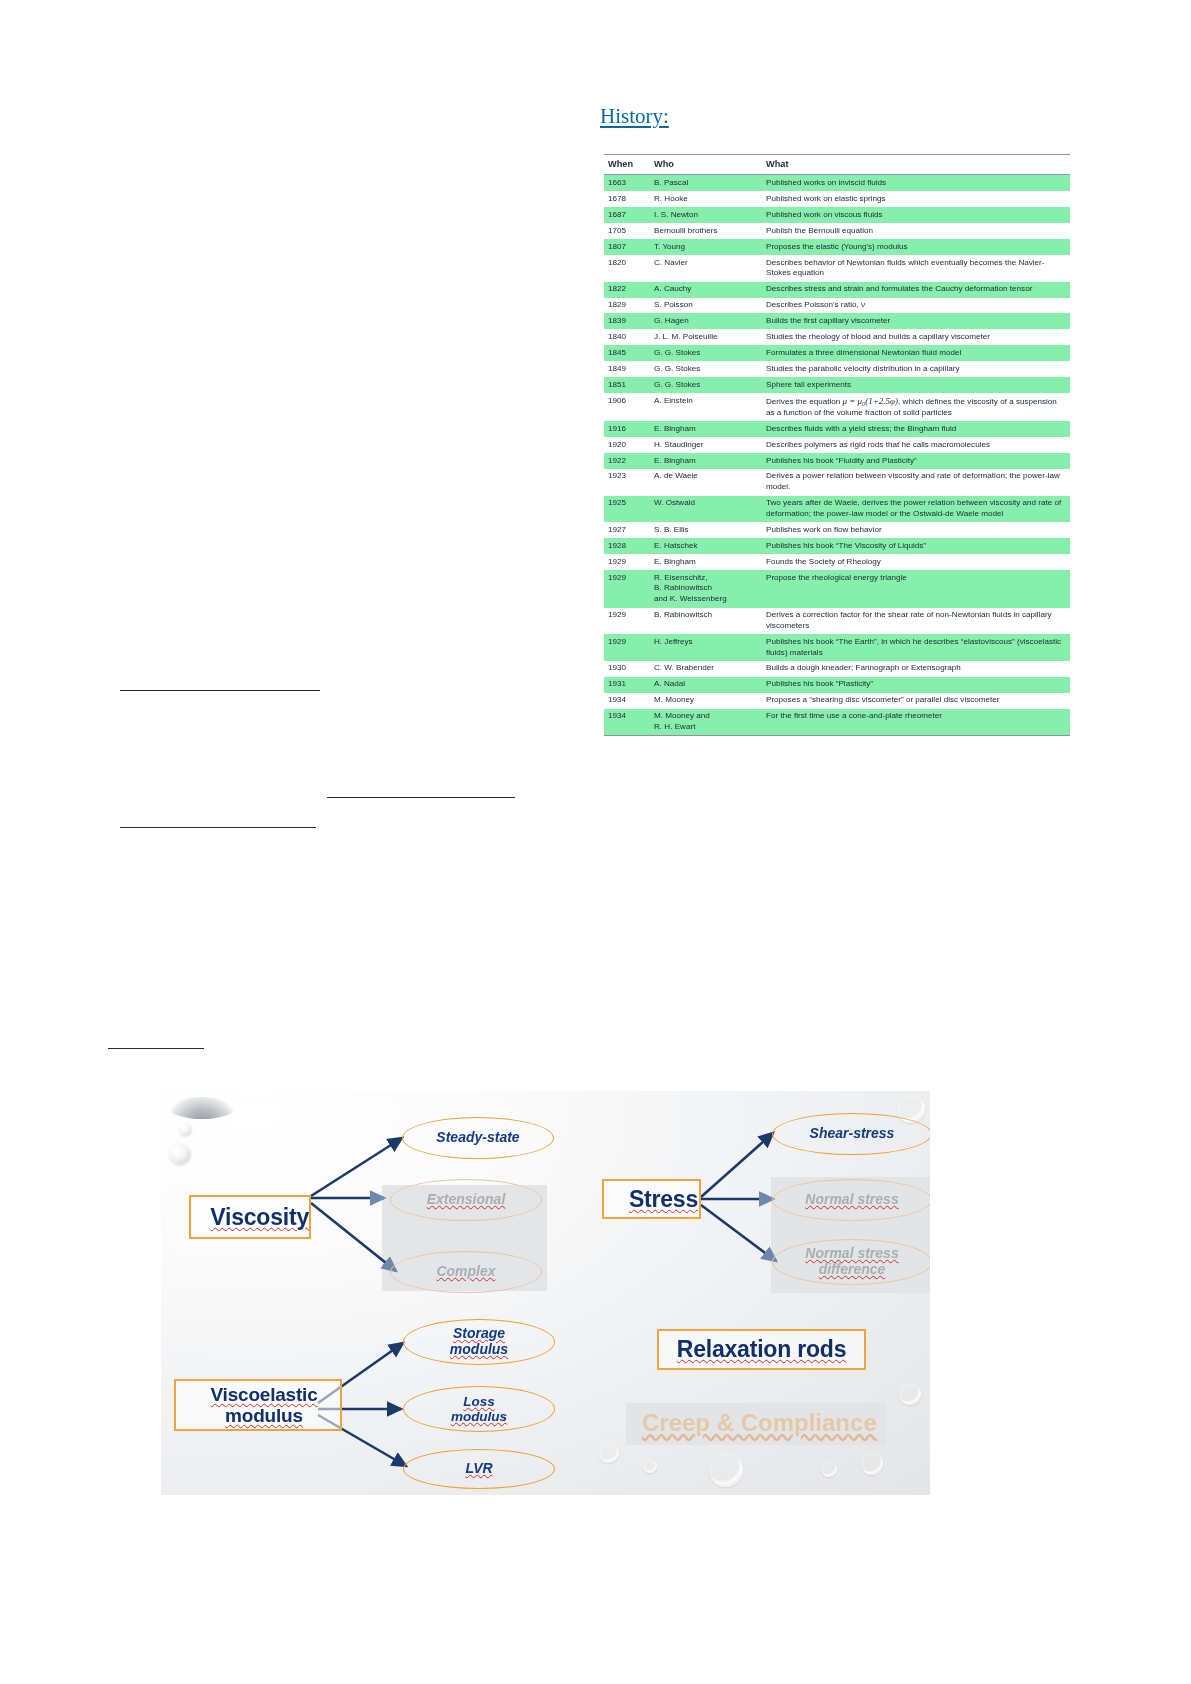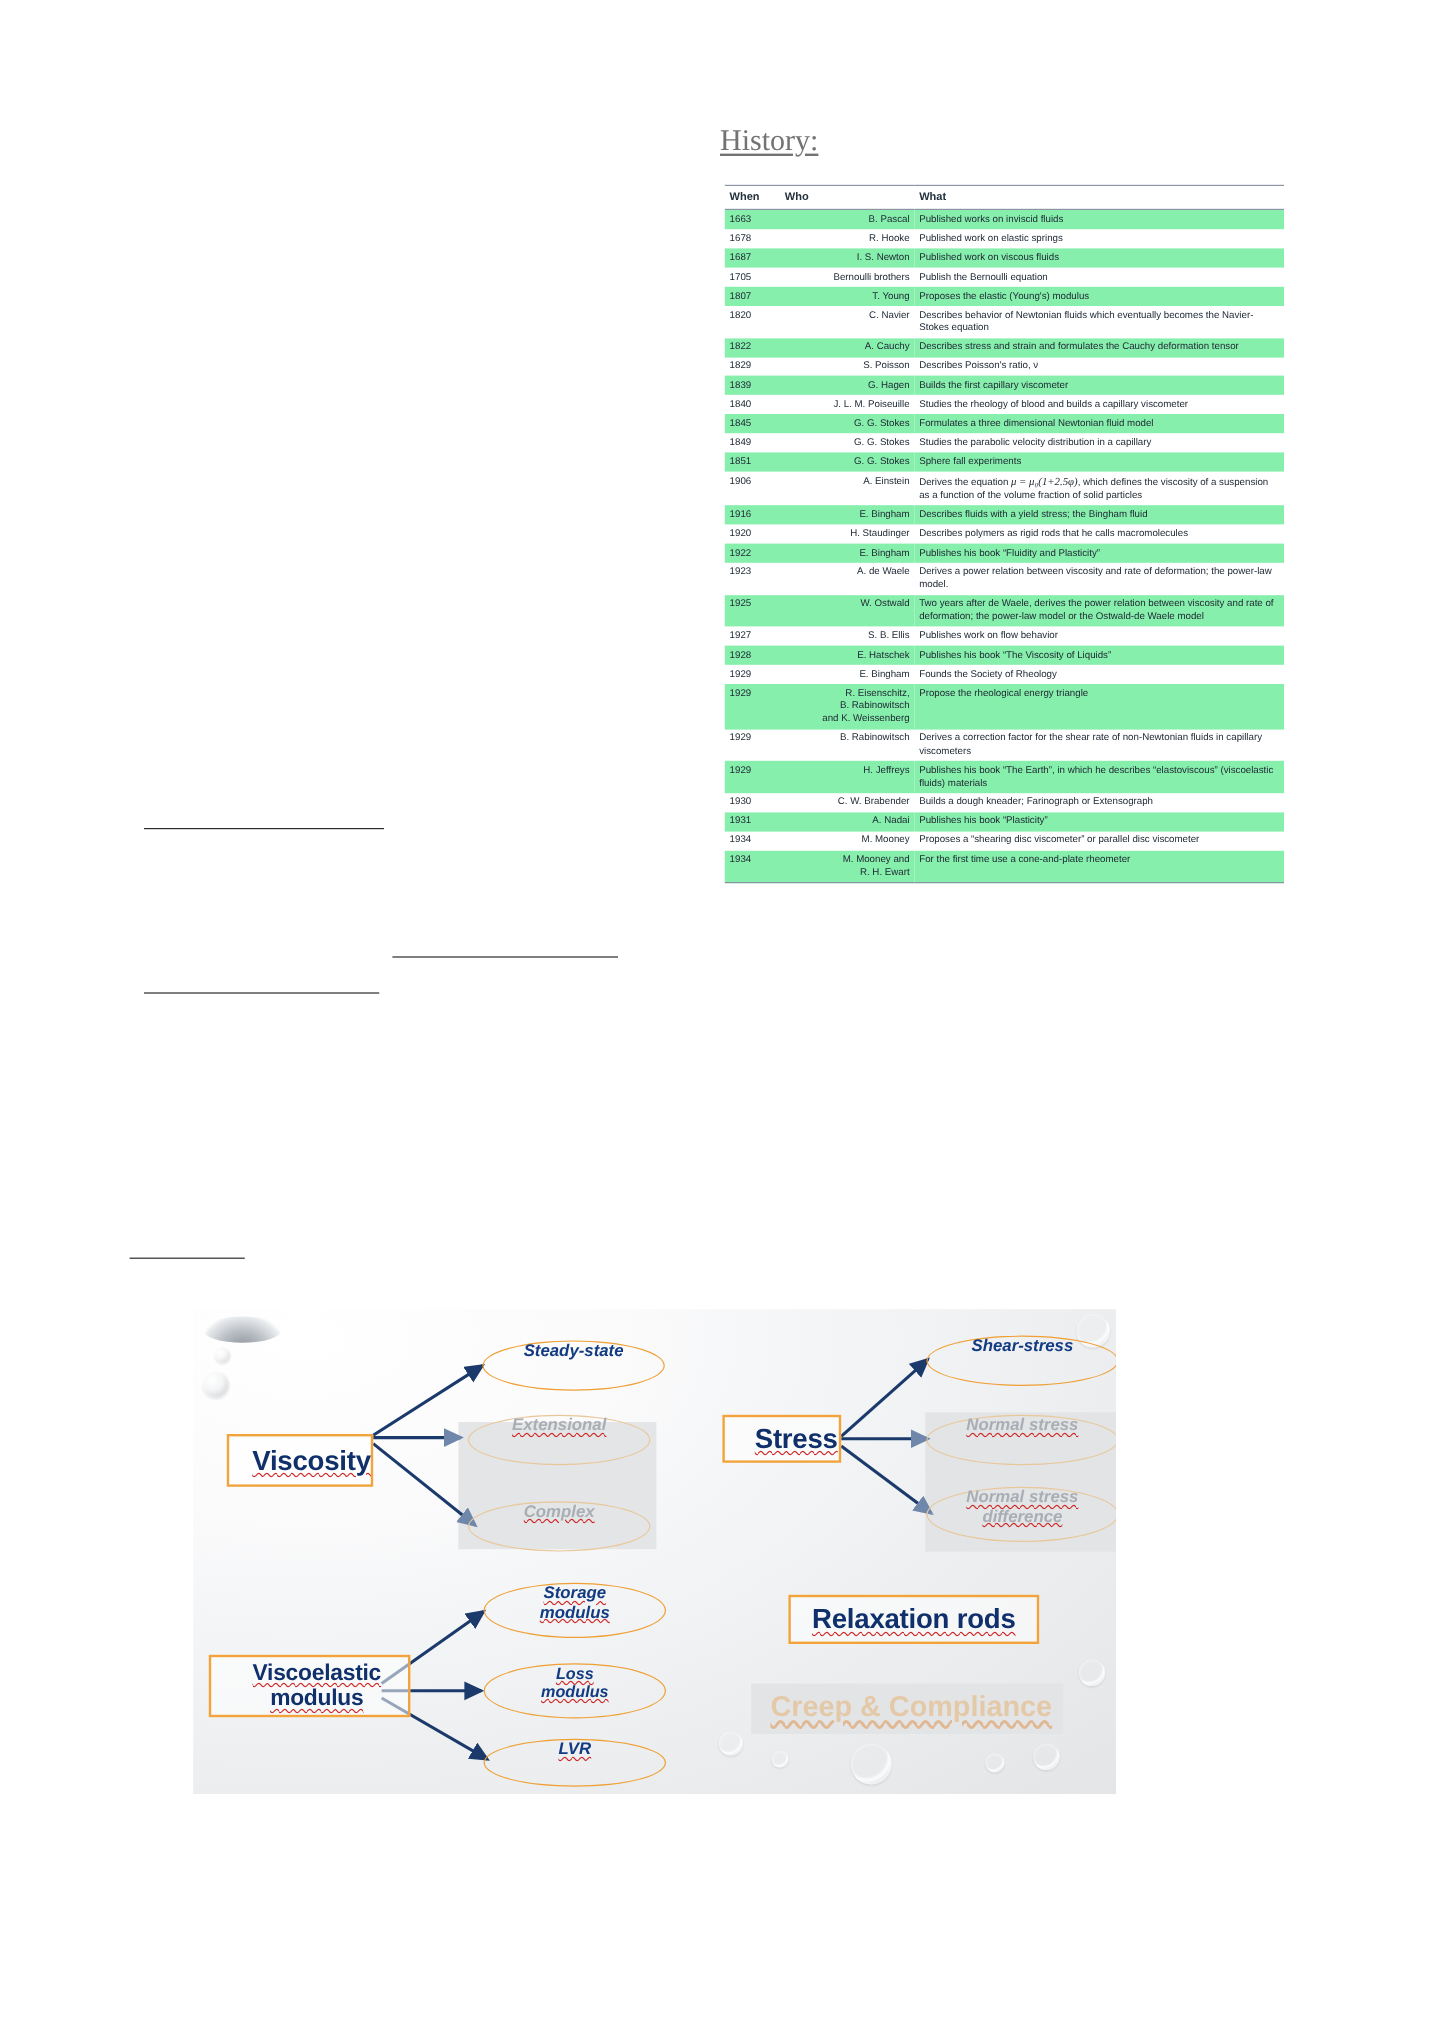--- a/index.html
+++ b/index.html
@@ -10,7 +10,7 @@
   #history-title{
     position:absolute; left:600px; top:104px;
     font-family:"Liberation Serif",serif;
-    font-size:25px; font-weight:400; color:#737373;
+    font-size:21px; font-weight:400; color:#0369a1;
     text-decoration:underline; text-underline-offset:3px;
   }
 

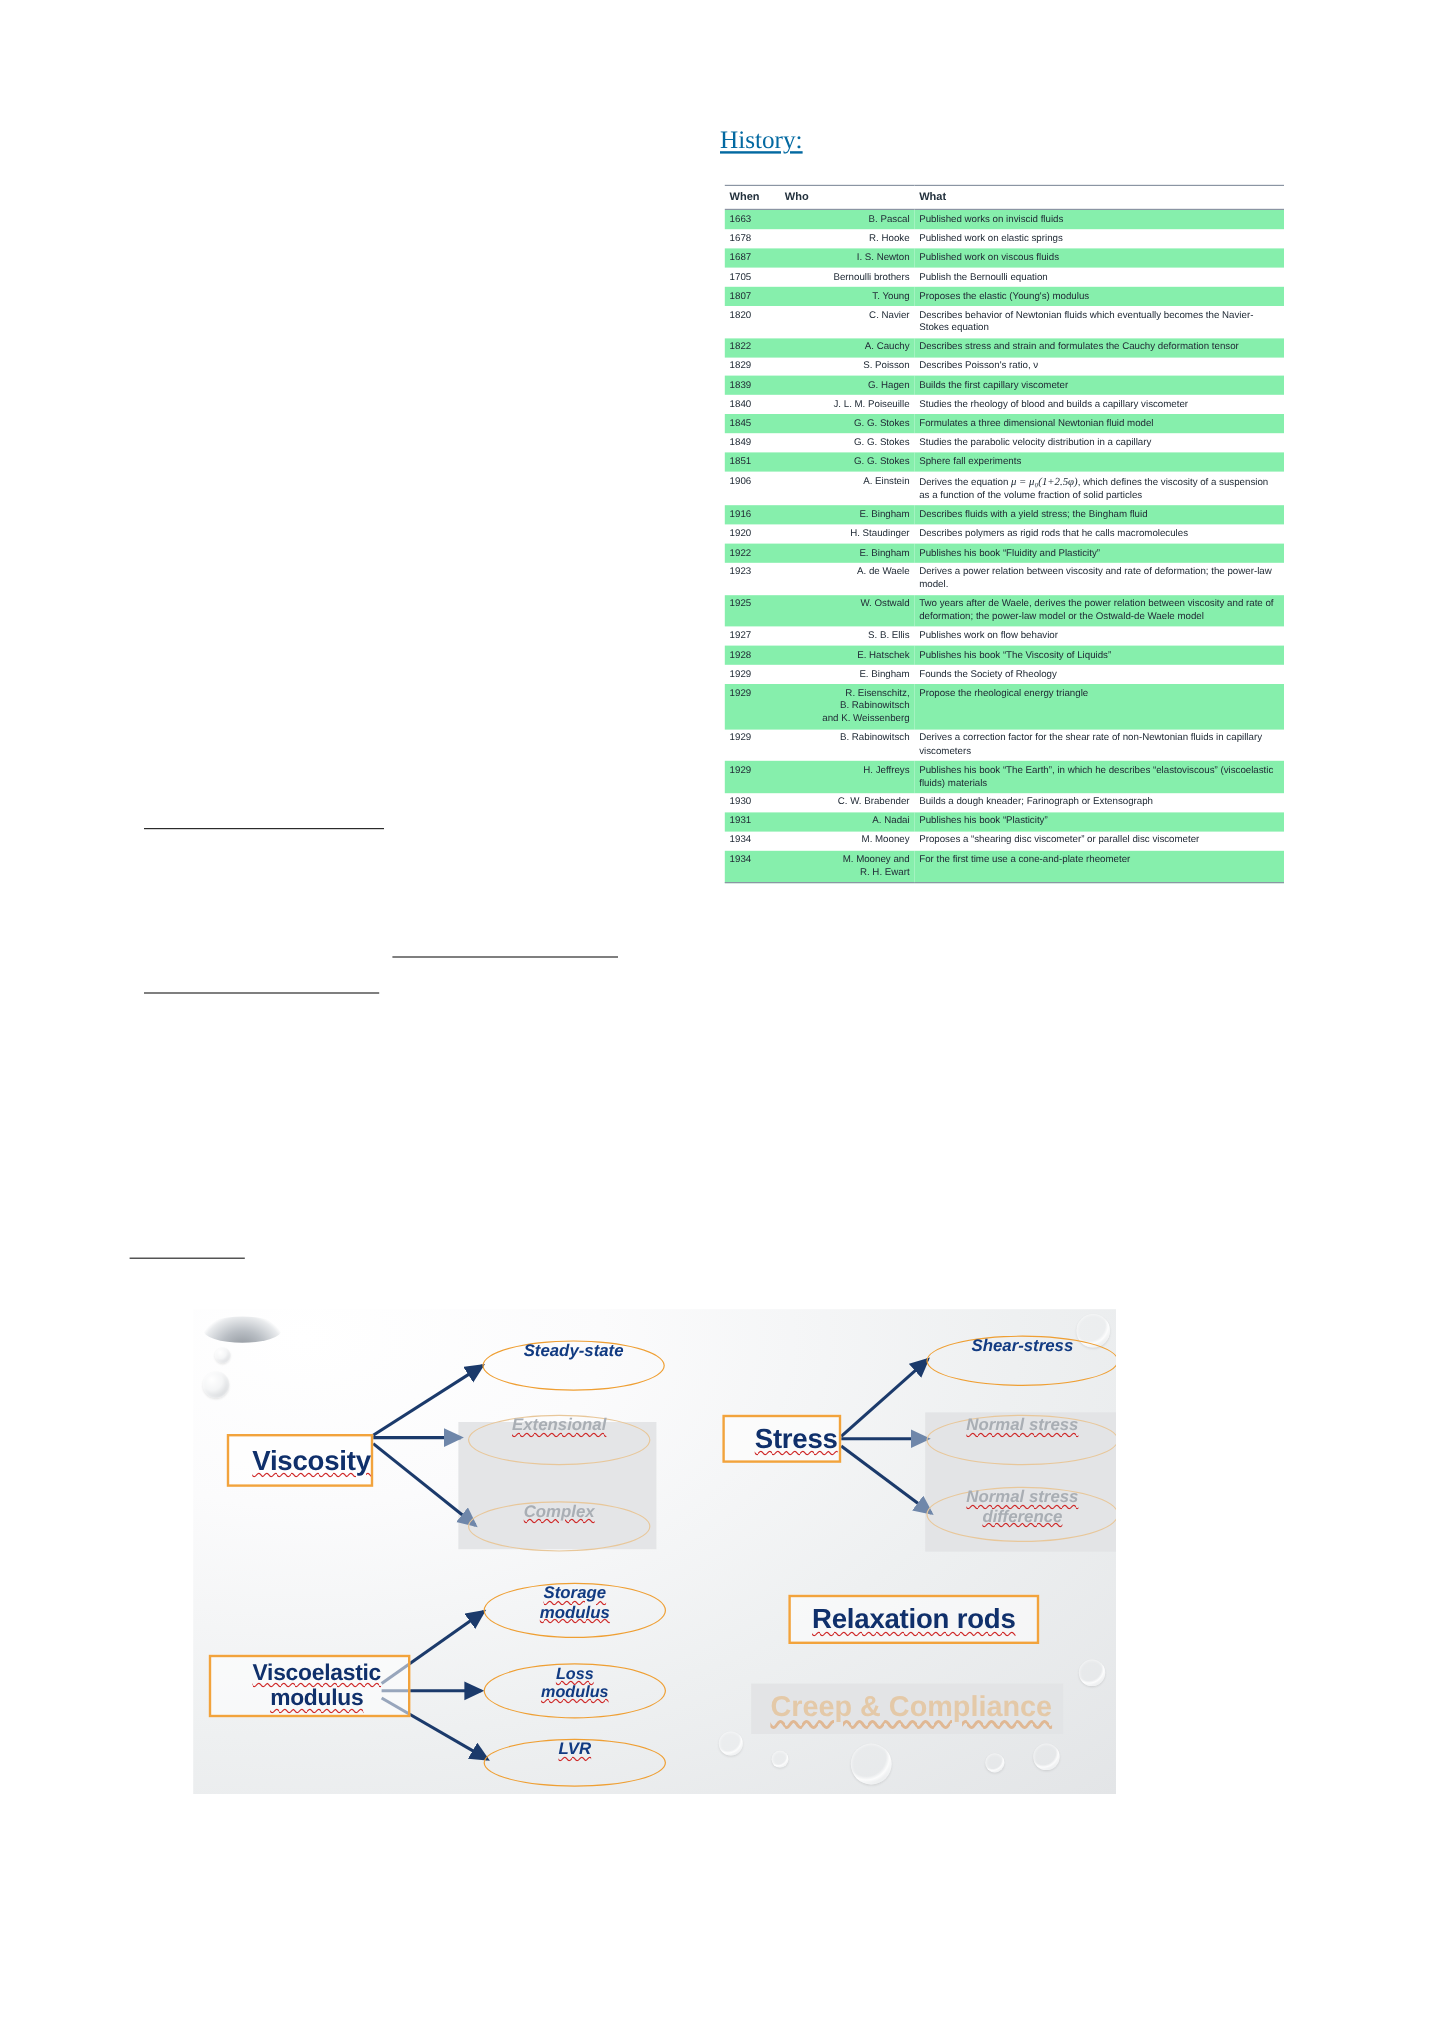--- a/index.html
+++ b/index.html
@@ -33,7 +33,7 @@
   #history-table tbody tr.alt td{ background:#86efac; }
   #history-table tbody tr:last-child td{ border-bottom:1.1px solid #8b95a3; }
   .c-when{ width:38px; white-space:nowrap; }
-  .c-who{ width:104px;text-align:right; }
+  .c-who{ width:104px; }
   .c-what{ }
   .eq{ font-family:"Liberation Serif",serif; font-style:italic; font-size:9px; white-space:nowrap;}
   .nowrap-name{ white-space:pre-line; }

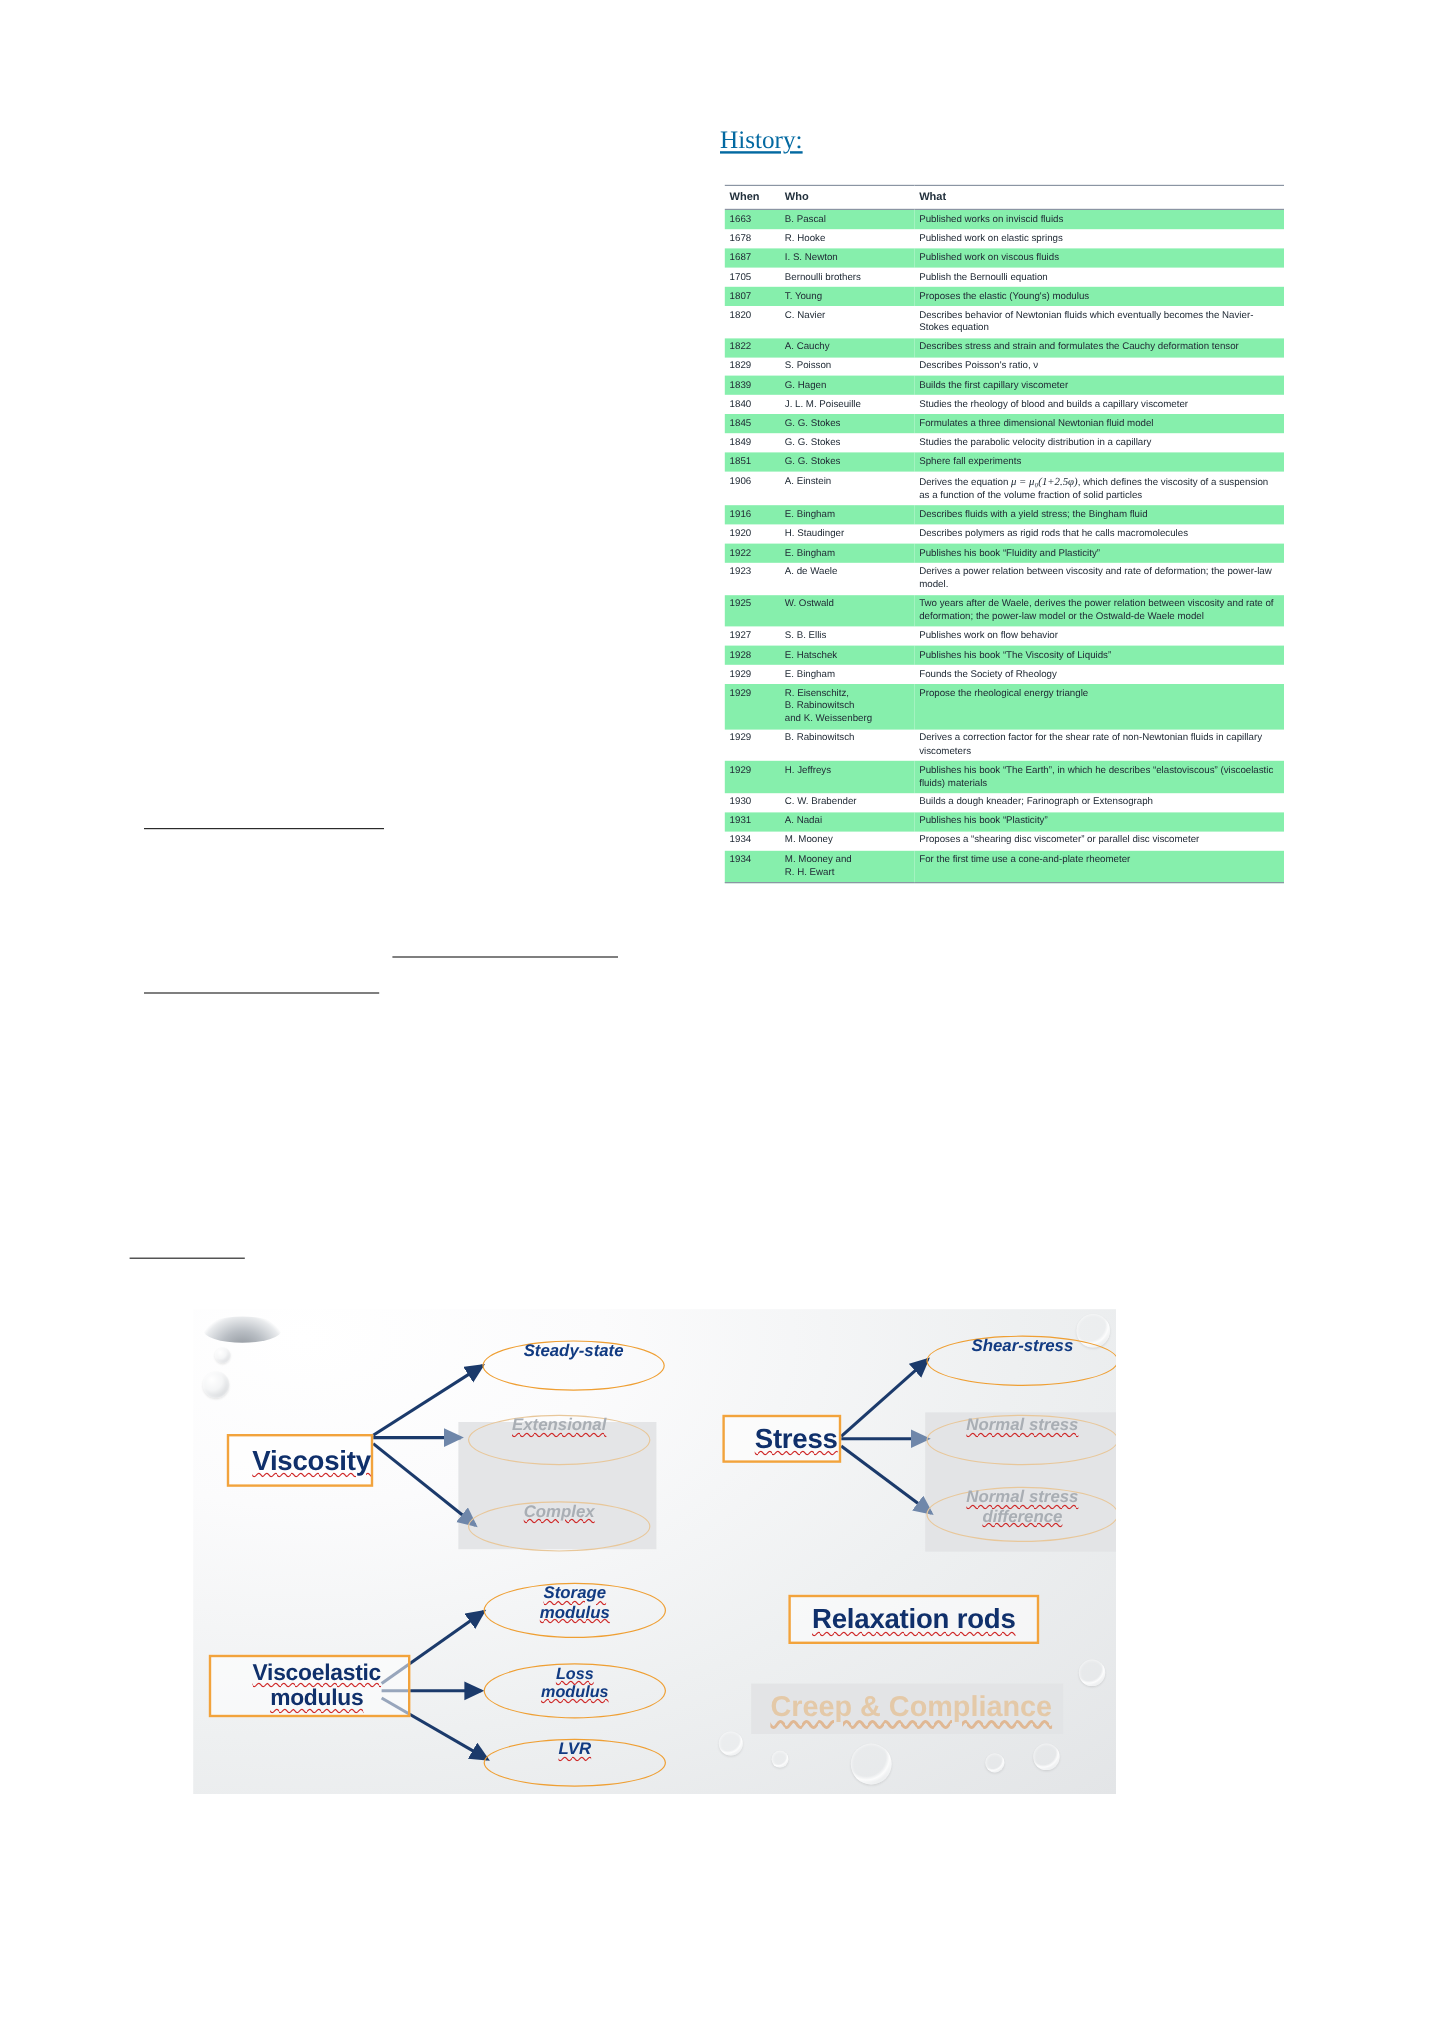--- a/index.html
+++ b/index.html
@@ -63,7 +63,7 @@
   .node-ellipse{
     position:absolute; box-sizing:border-box;
     border:1.4px solid #ef9f33; border-radius:50%;
-    display:flex; align-items:flex-start; justify-content:center;
+    display:flex; align-items:center; justify-content:center;
     text-align:center; color:#123b82; font-weight:700; font-style:italic;
     line-height:1.12;
   }

